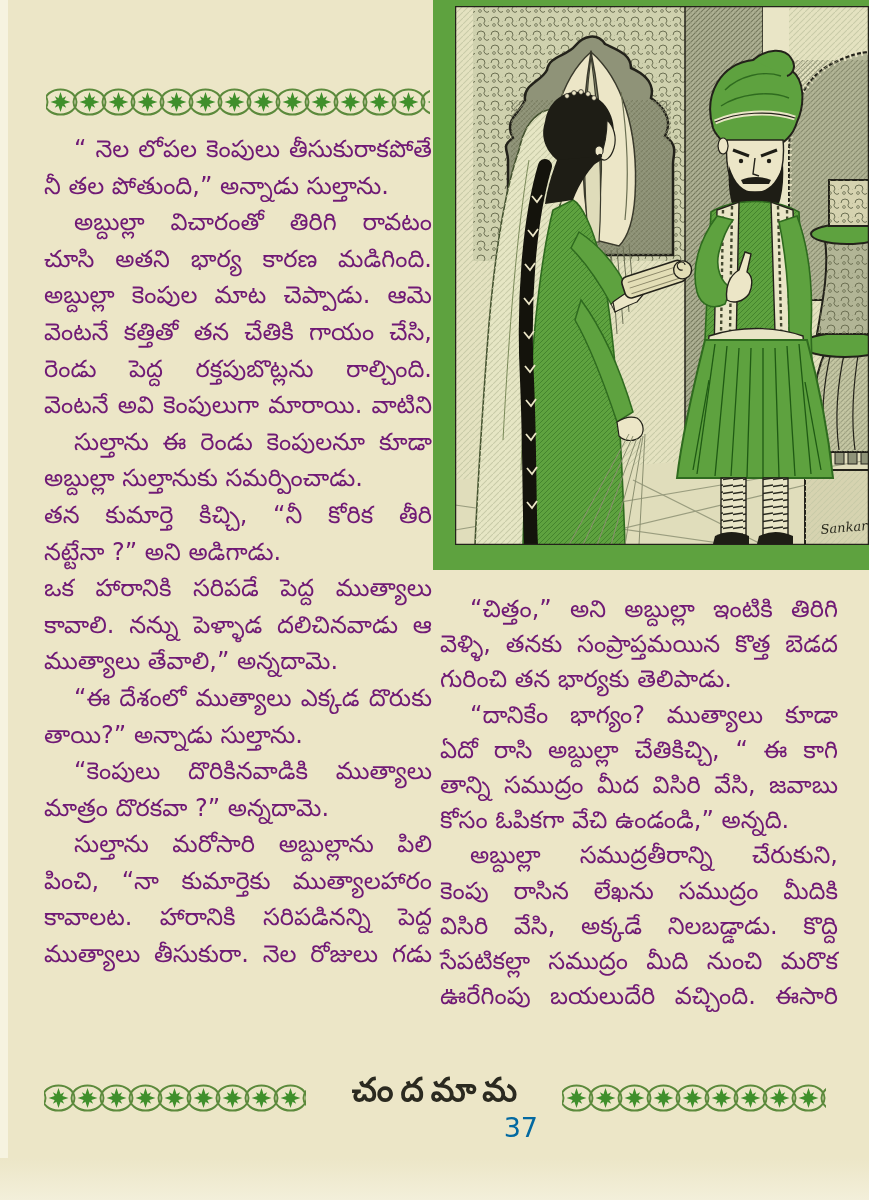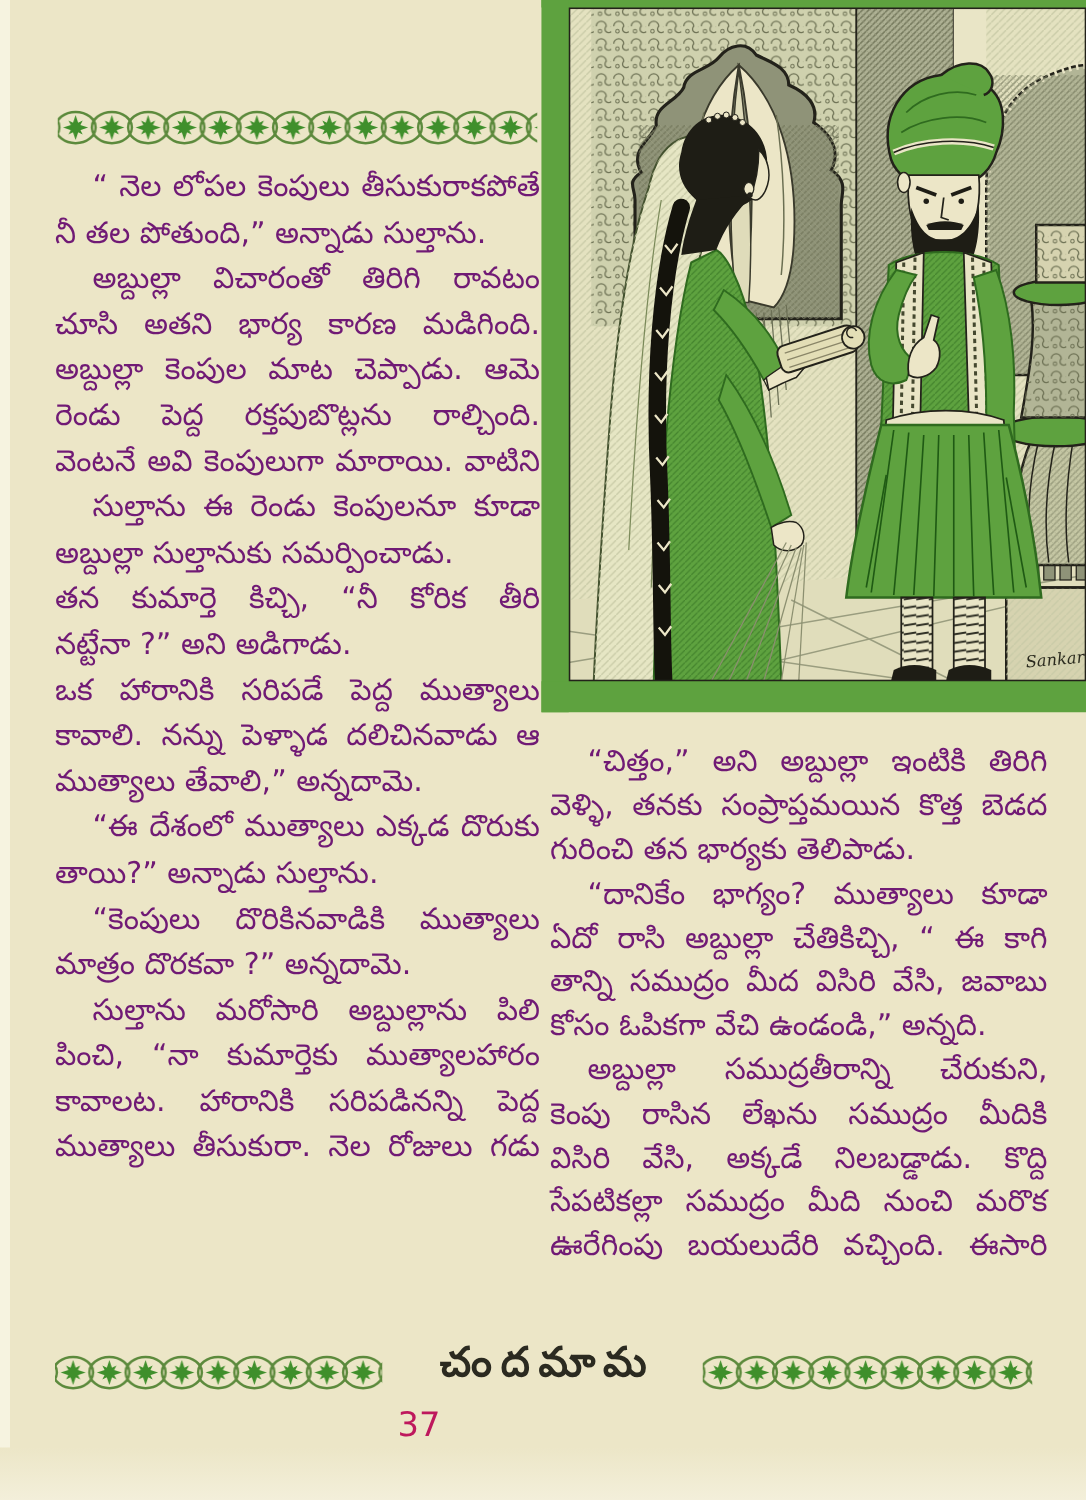--- a/index.html
+++ b/index.html
@@ -344,6 +344,7 @@
       <div class="line indent">అబ్దుల్లా విచారంతో తిరిగి రావటం</div>
       <div class="line">చూసి అతని భార్య కారణ మడిగింది.</div>
       <div class="line">అబ్దుల్లా కెంపుల మాట చెప్పాడు. ఆమె</div>
+      <div class="line">వెంటనే కత్తితో తన చేతికి గాయం చేసి,</div>
       <div class="line">రెండు పెద్ద రక్తపుబొట్లను రాల్చింది.</div>
       <div class="line">వెంటనే అవి కెంపులుగా మారాయి. వాటిని</div>
       <div class="line indent">సుల్తాను ఈ రెండు కెంపులనూ కూడా</div>

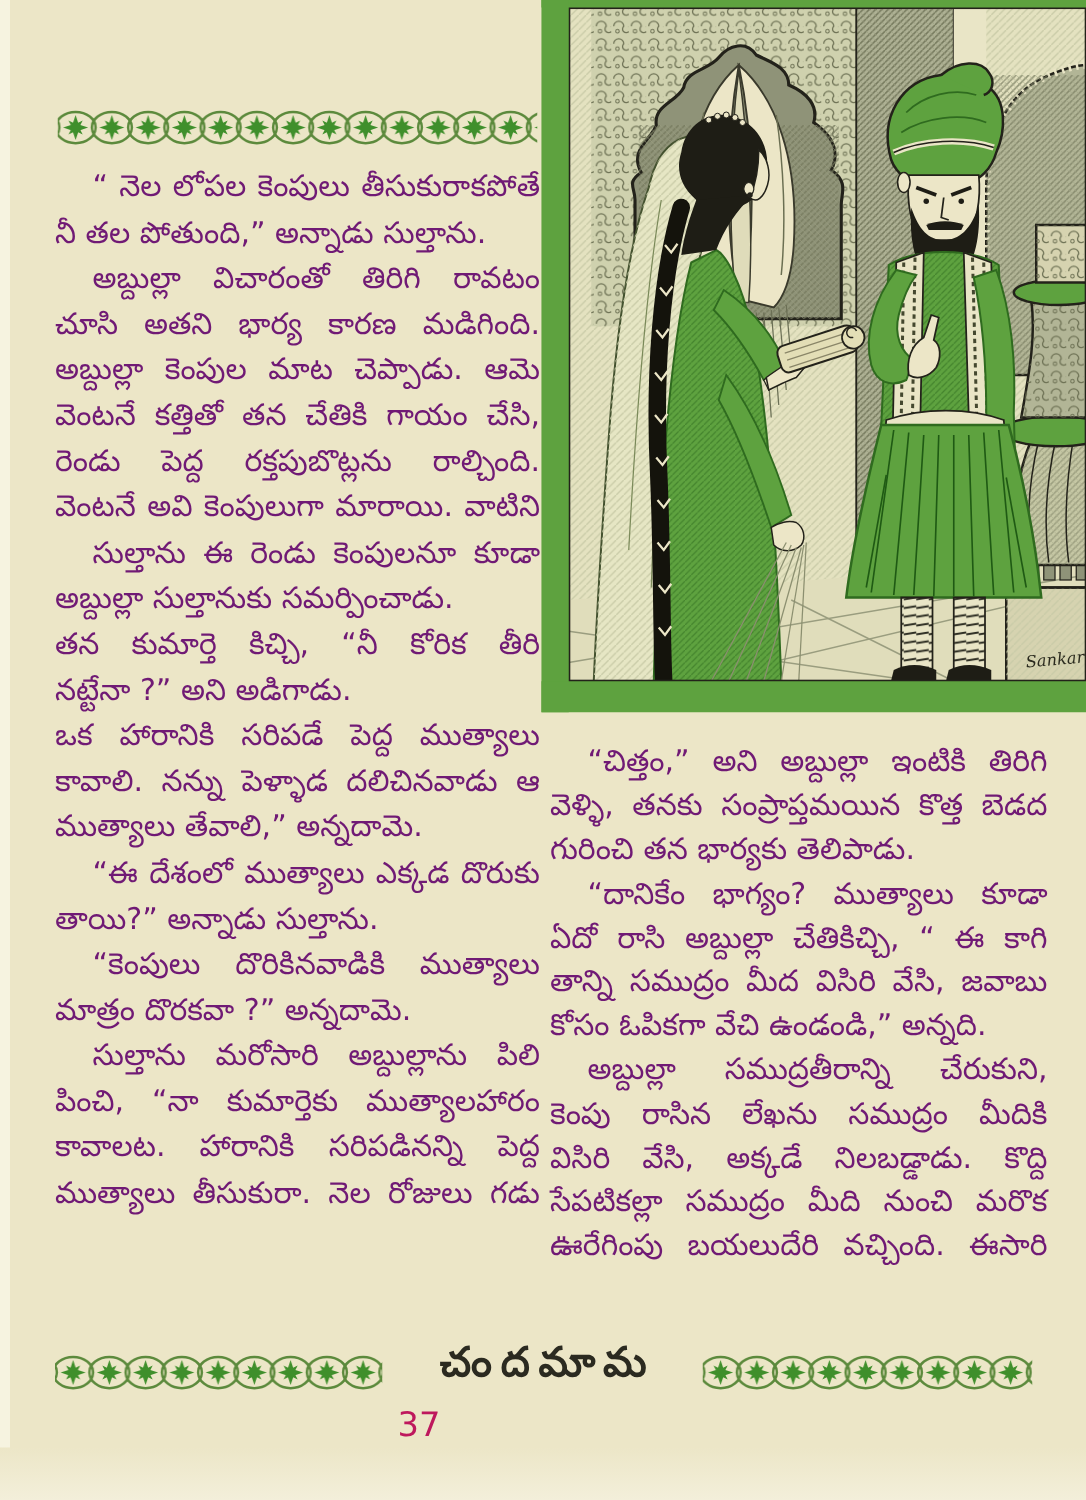--- a/index.html
+++ b/index.html
@@ -44,8 +44,8 @@
   .footer-orn-right{left:562px;top:1080px;}
   .page-number{
     position:absolute;left:318px;top:1112px;width:220px;
-    text-align:left;
-    font-size:27px;color:#be185d;margin-top:13px;
+    text-align:right;
+    font-size:27px;color:#0369a1;
   }
 </style>
 </head>

